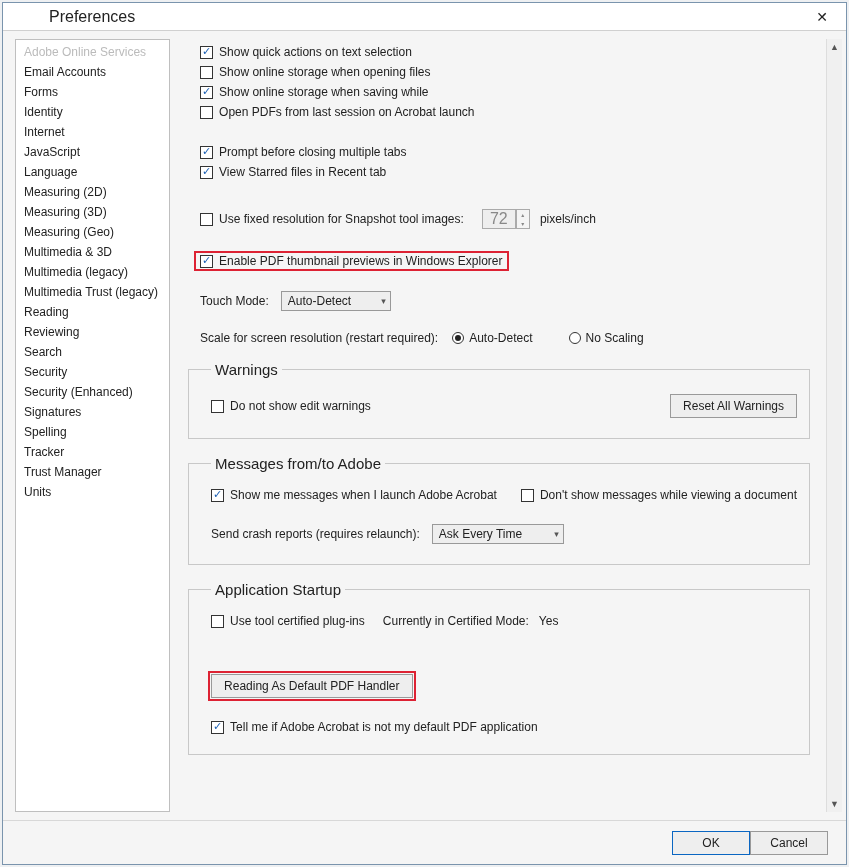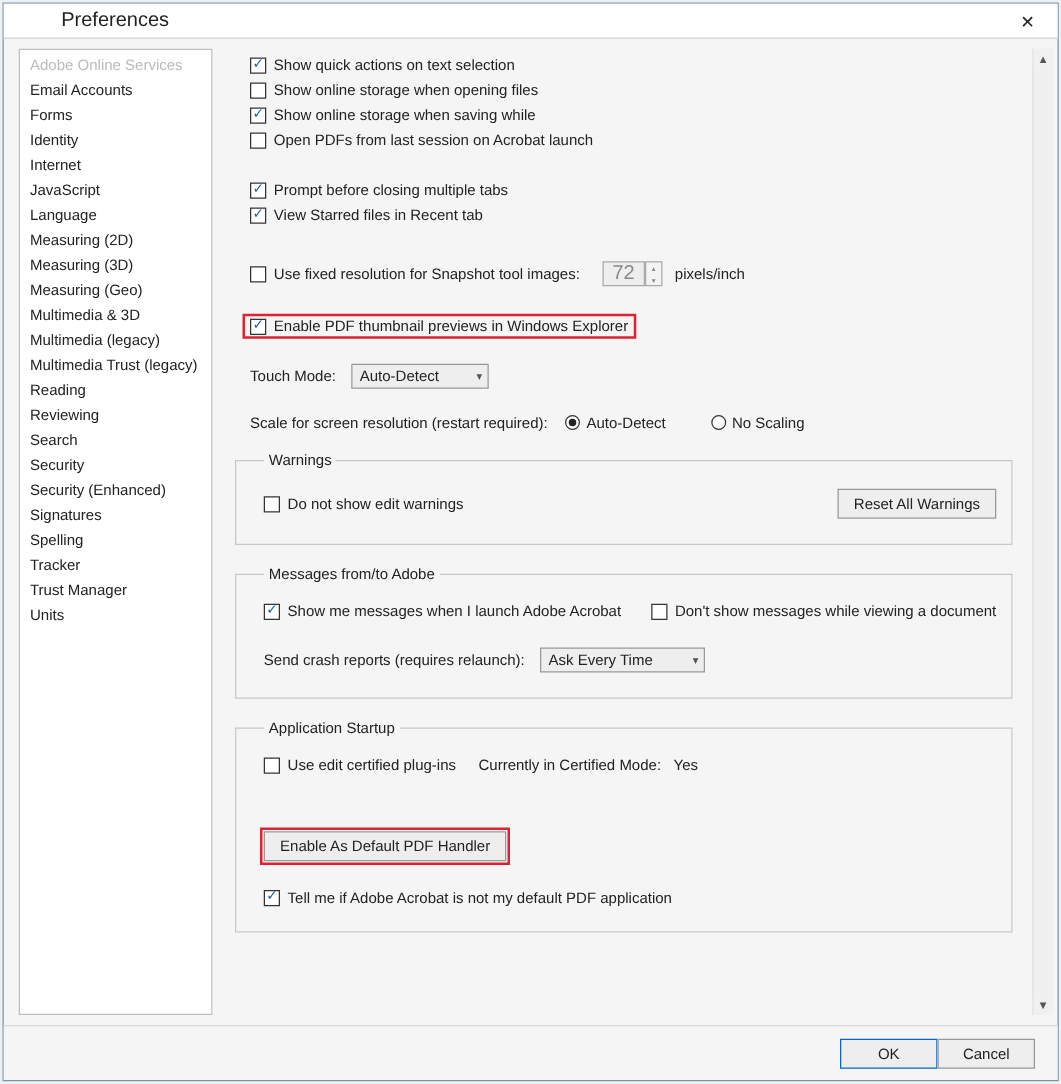--- a/index.html
+++ b/index.html
@@ -89,7 +89,7 @@
     margin: 16px 6px 0 -12px;
     padding: 10px 12px 14px 22px;
   }
-  legend { padding: 0 4px; font-size: 12px; }
+  legend { padding: 0 4px; font-size: 15px; }
   .numbox {
     width: 34px; height: 20px;
     border: 1px solid #aaa; background: #eee;

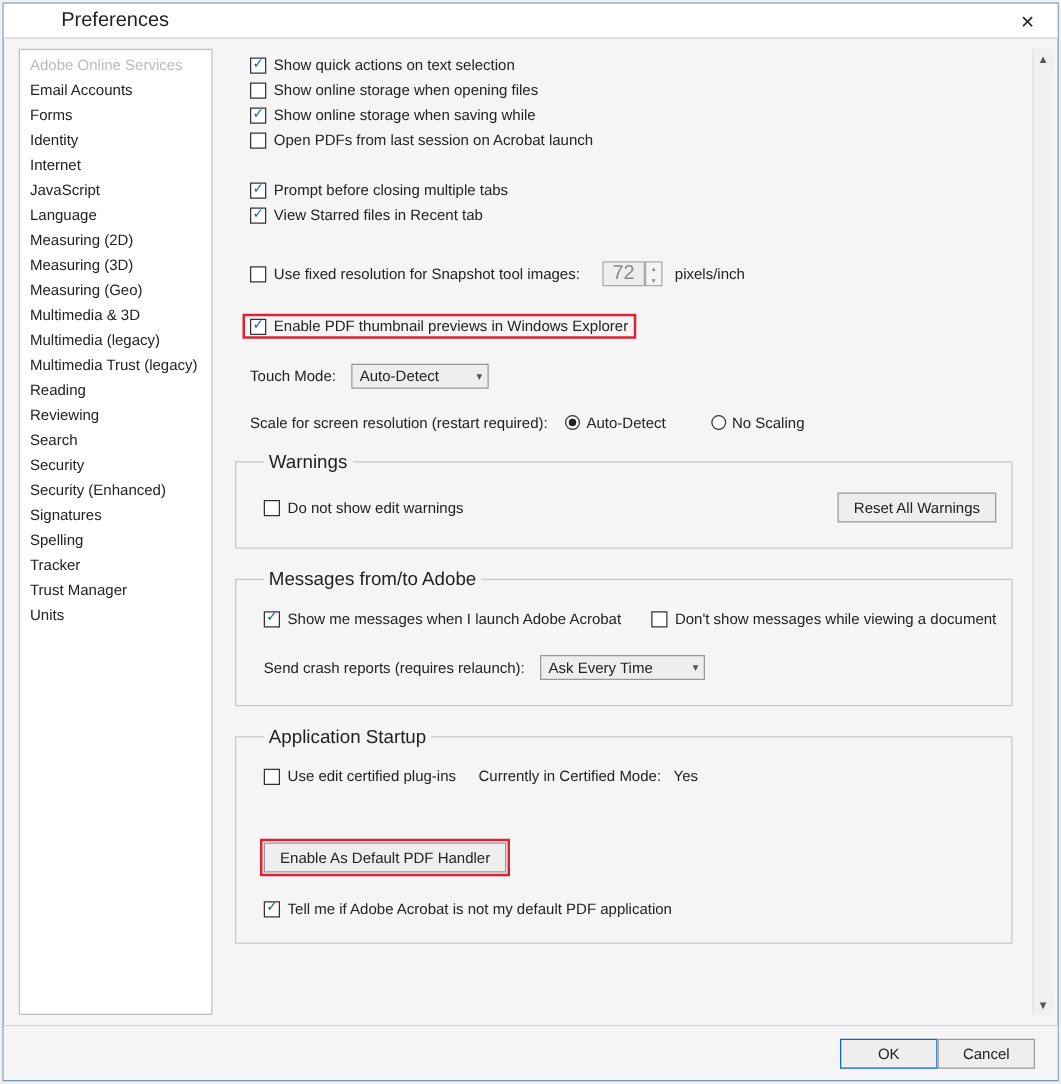--- a/index.html
+++ b/index.html
@@ -291,7 +291,7 @@
           <legend>Application Startup</legend>
           <div class="row">
             <span class="chk"></span>
-            <span class="lbl">Use edit certified plug-ins</span>
+            <span class="lbl">Use tool certified plug-ins</span>
             <span style="width:18px"></span>
             <span class="lbl">Currently in Certified Mode:</span>
             <span style="width:10px"></span>

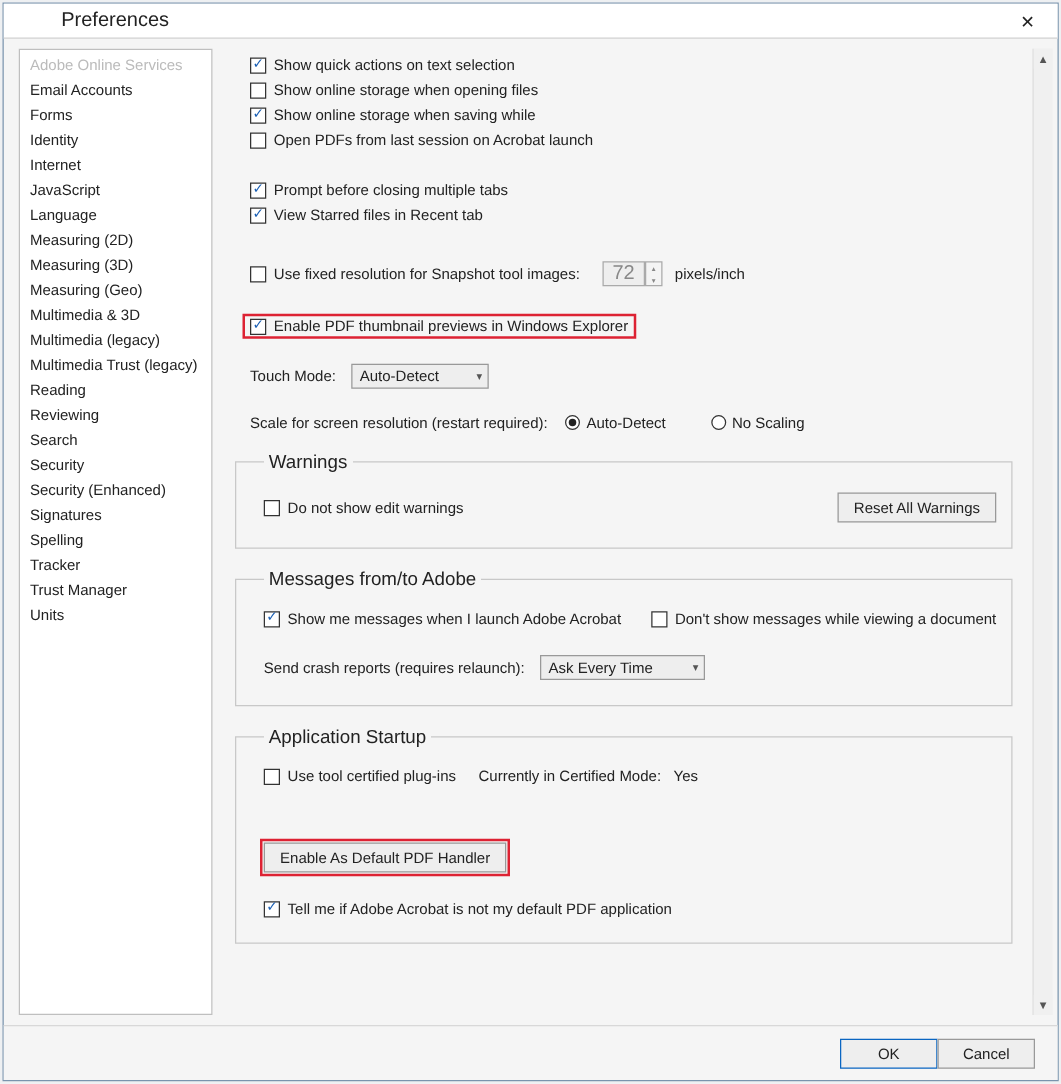--- a/index.html
+++ b/index.html
@@ -299,7 +299,7 @@
           </div>
           <div style="height:34px"></div>
           <div class="row">
-            <span class="btn highlight">Enable As Default PDF Handler</span>
+            <span class="btn highlight">Reading As Default PDF Handler</span>
           </div>
           <div style="height:10px"></div>
           <div class="row">

